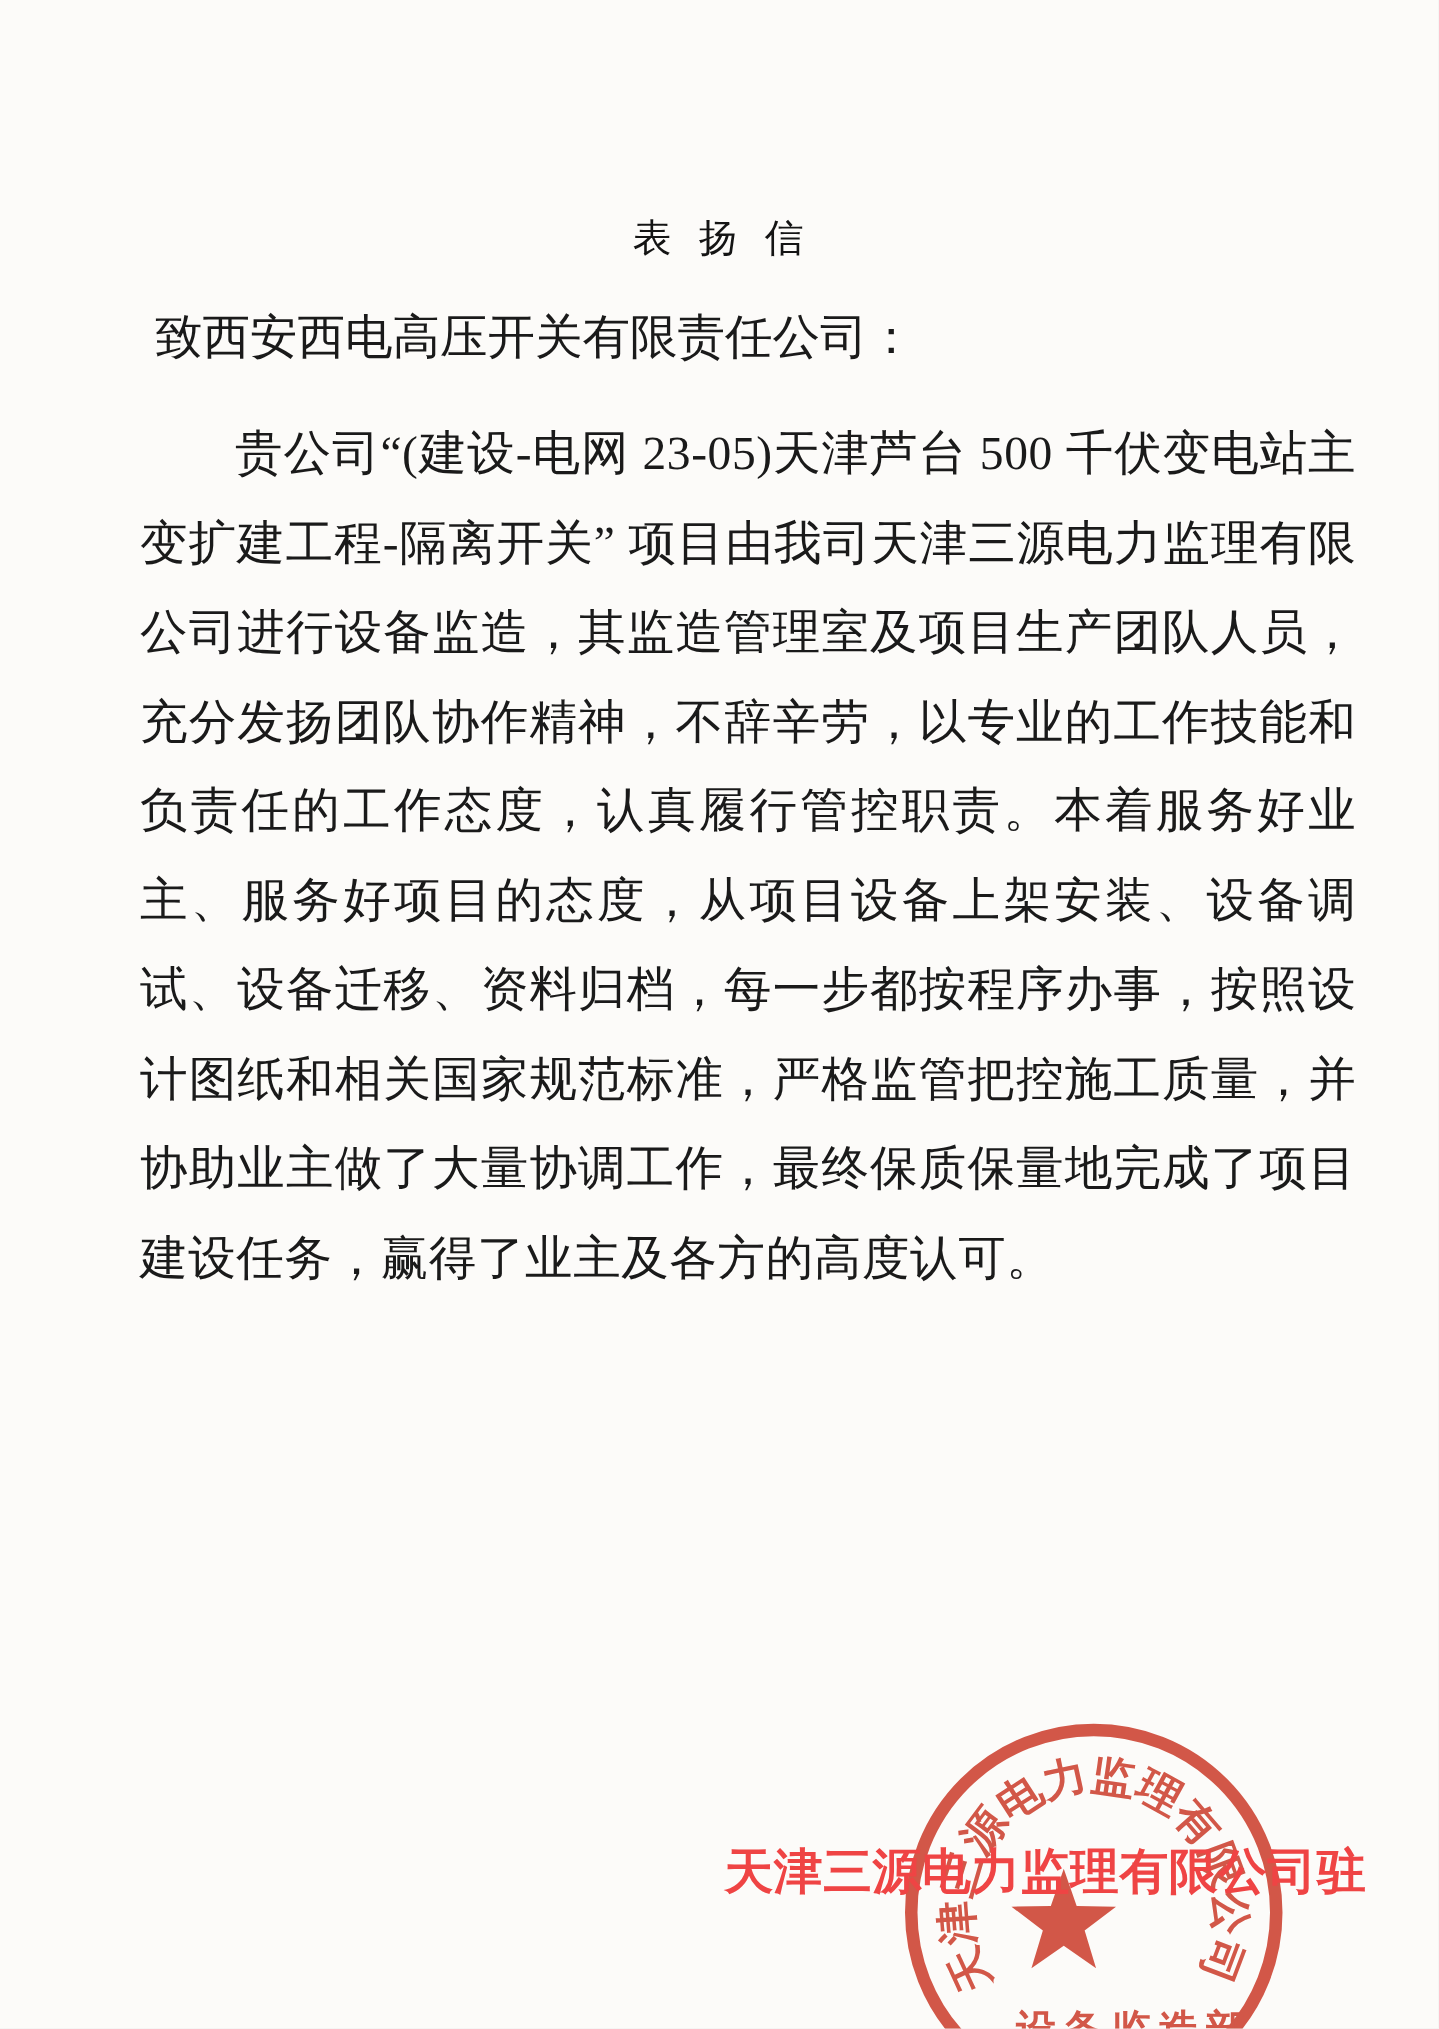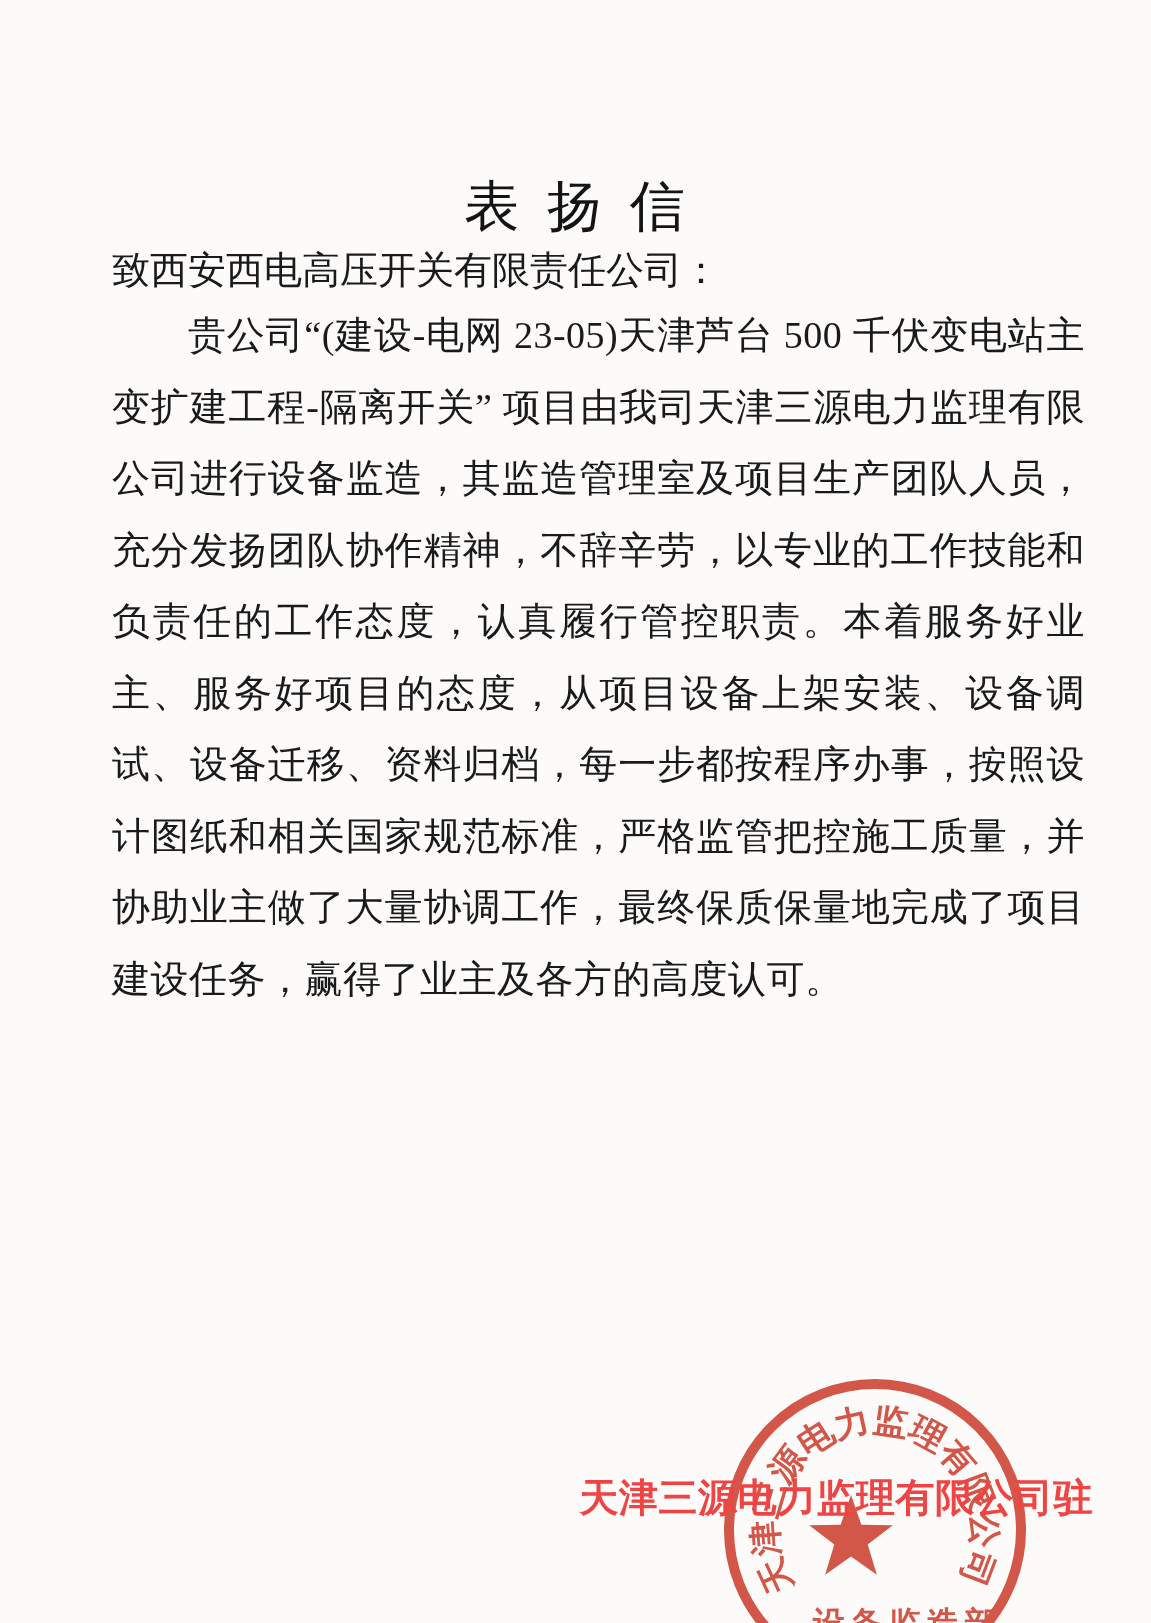--- a/index.html
+++ b/index.html
@@ -21,7 +21,7 @@
     width: 100%;
     margin: 0;
     text-align: center;
-    font-size: 55px;
+    font-size: 31px;
     font-weight: 500;
     word-spacing: 10px;
     letter-spacing: 2px;

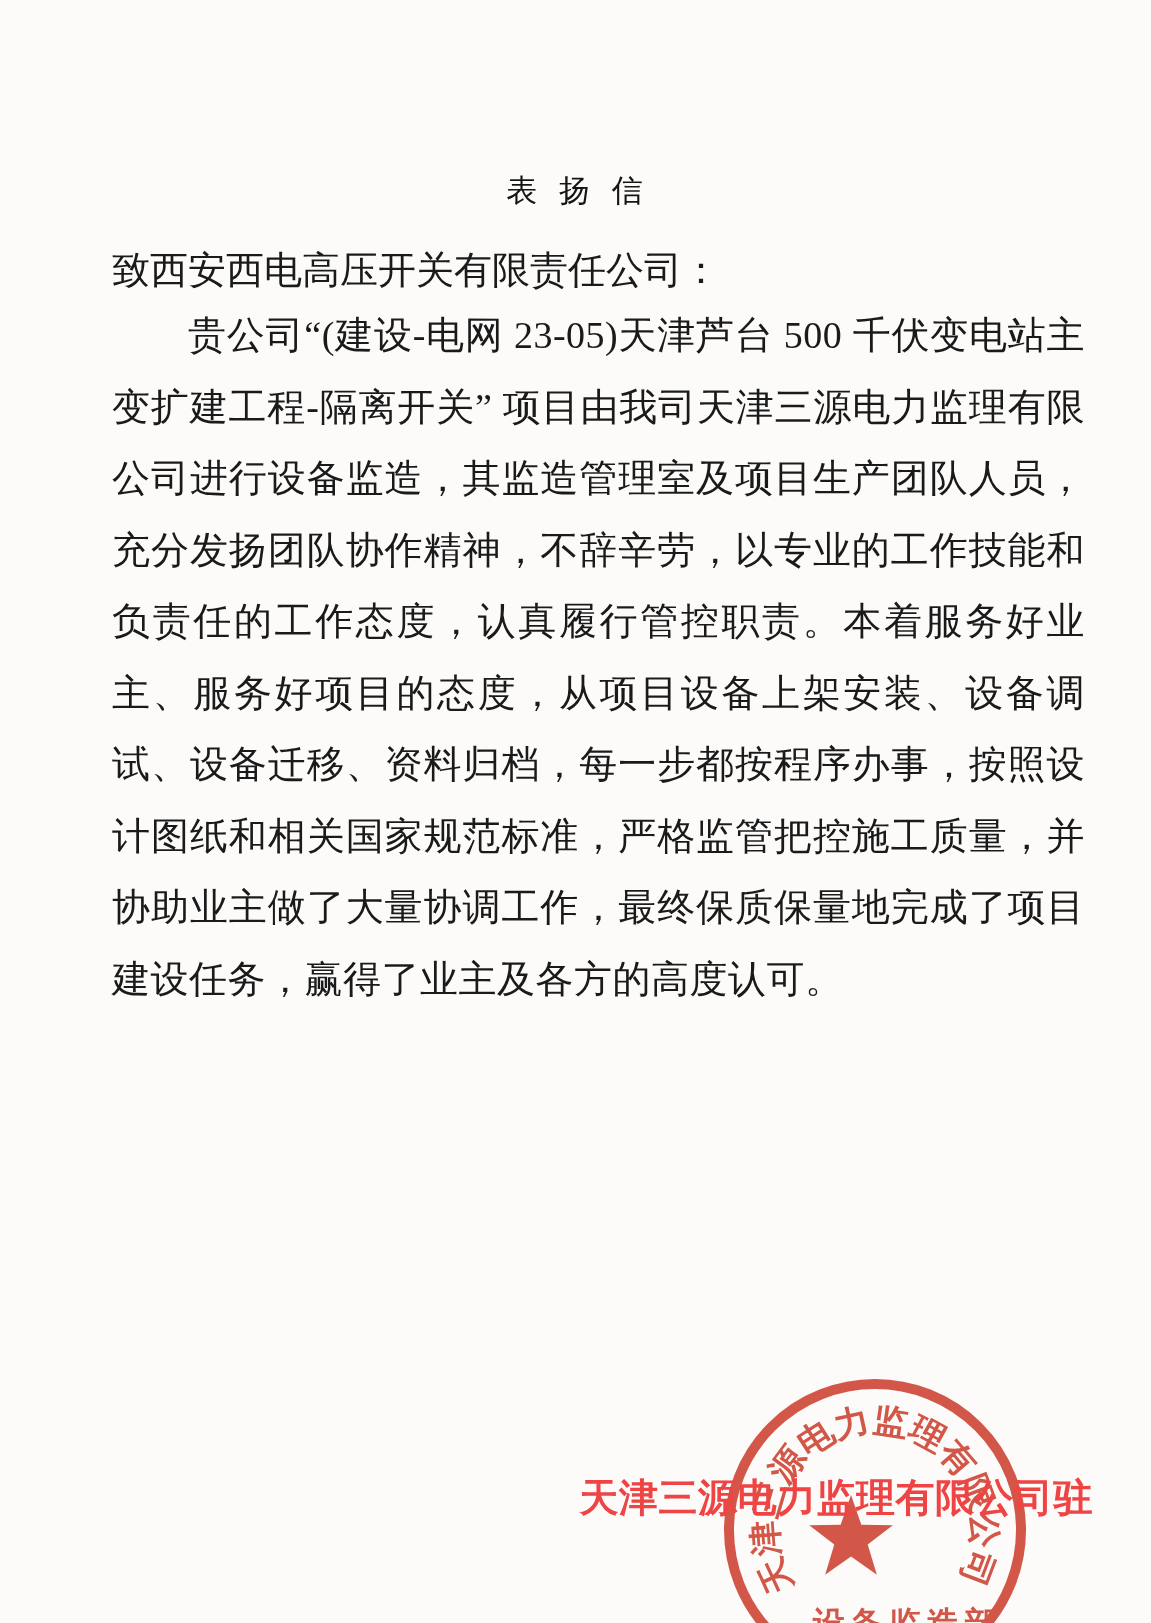--- a/index.html
+++ b/index.html
@@ -30,7 +30,7 @@
   .salutation {
     position: absolute;
     top: 244px;
-    left: 112px;
+    left: 124px;
     font-size: 38px;
     line-height: 52px;
     color: #1a1a1a;

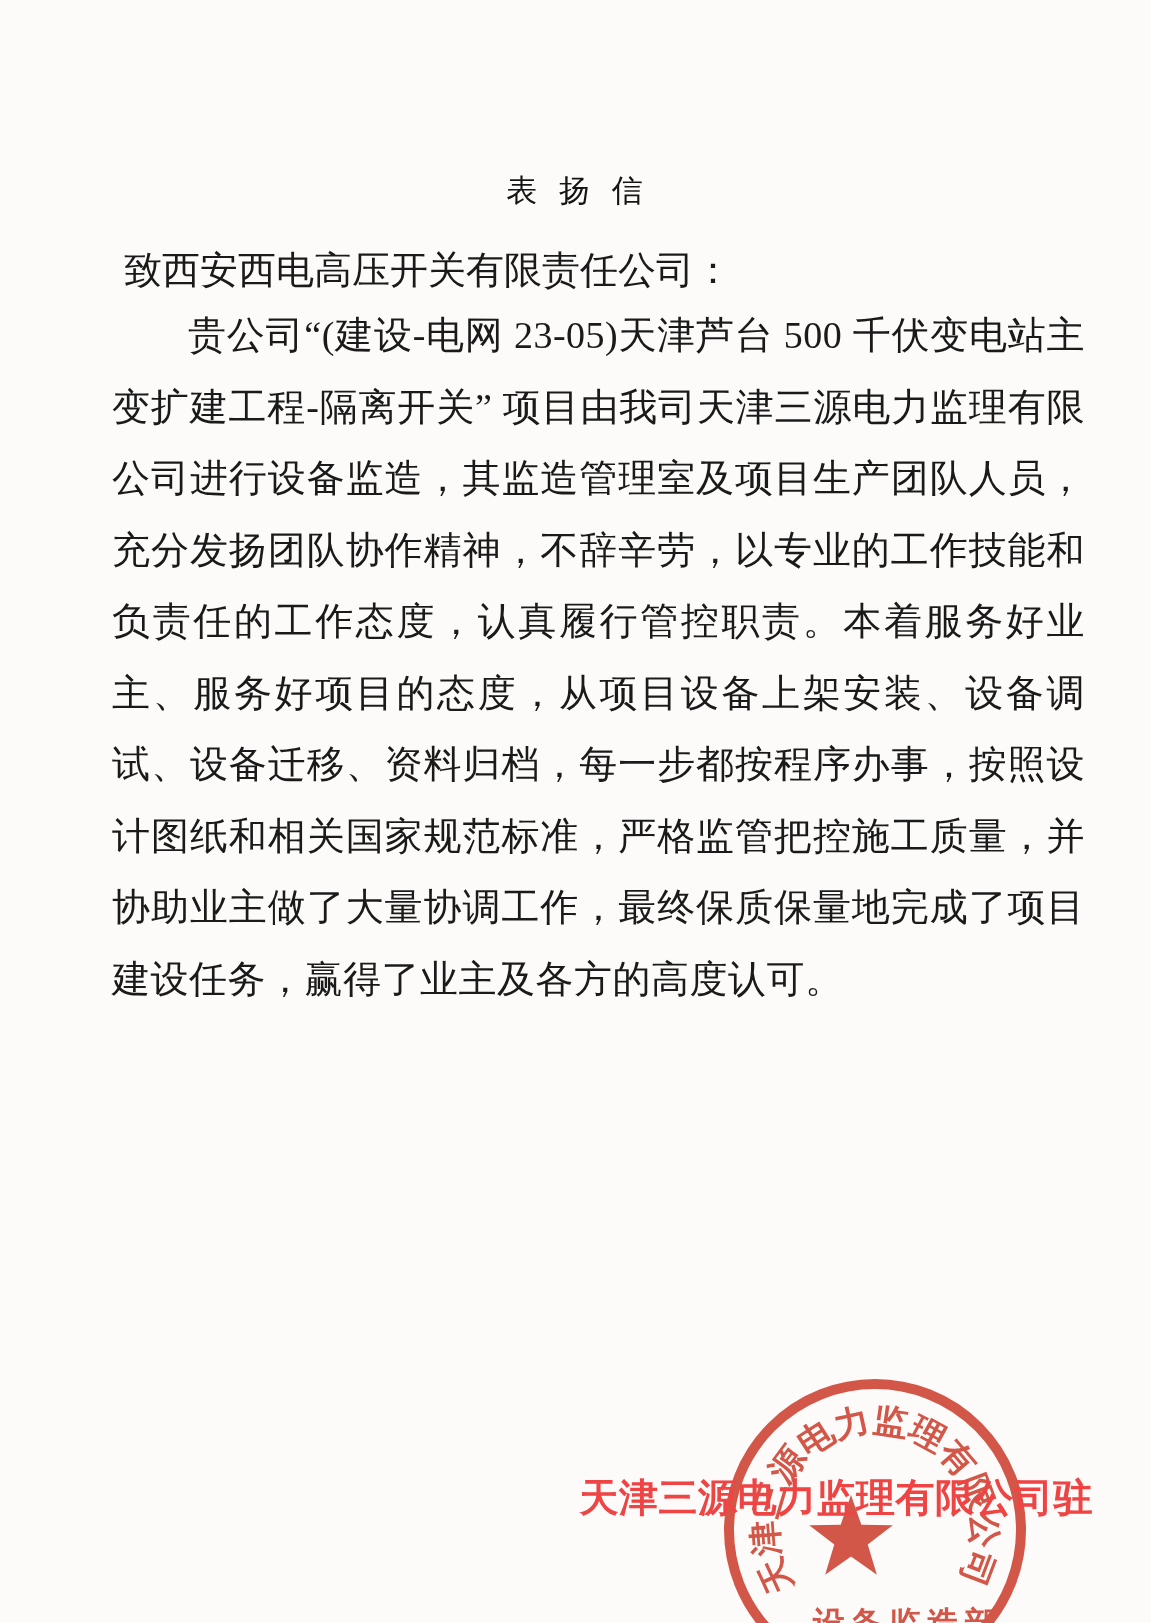--- a/index.html
+++ b/index.html
@@ -38,7 +38,7 @@
   }
   .body-text {
     position: absolute;
-    top: 300px;
+    top: 328px;
     left: 112px;
     width: 973px;
   }

